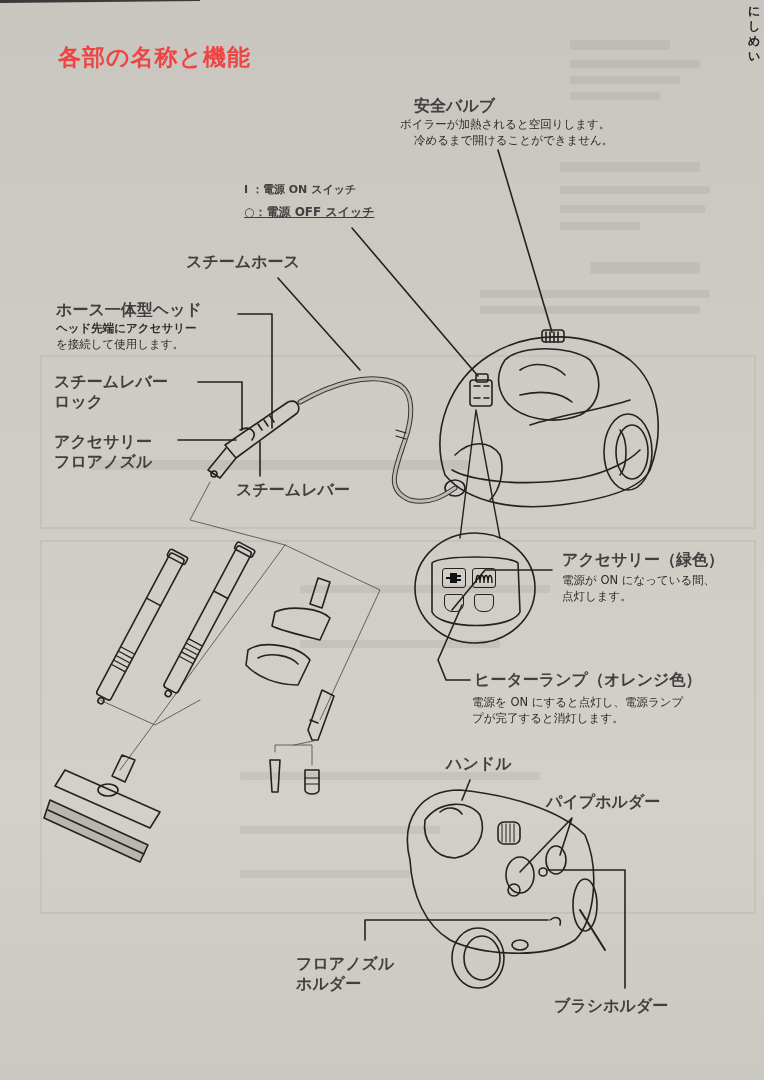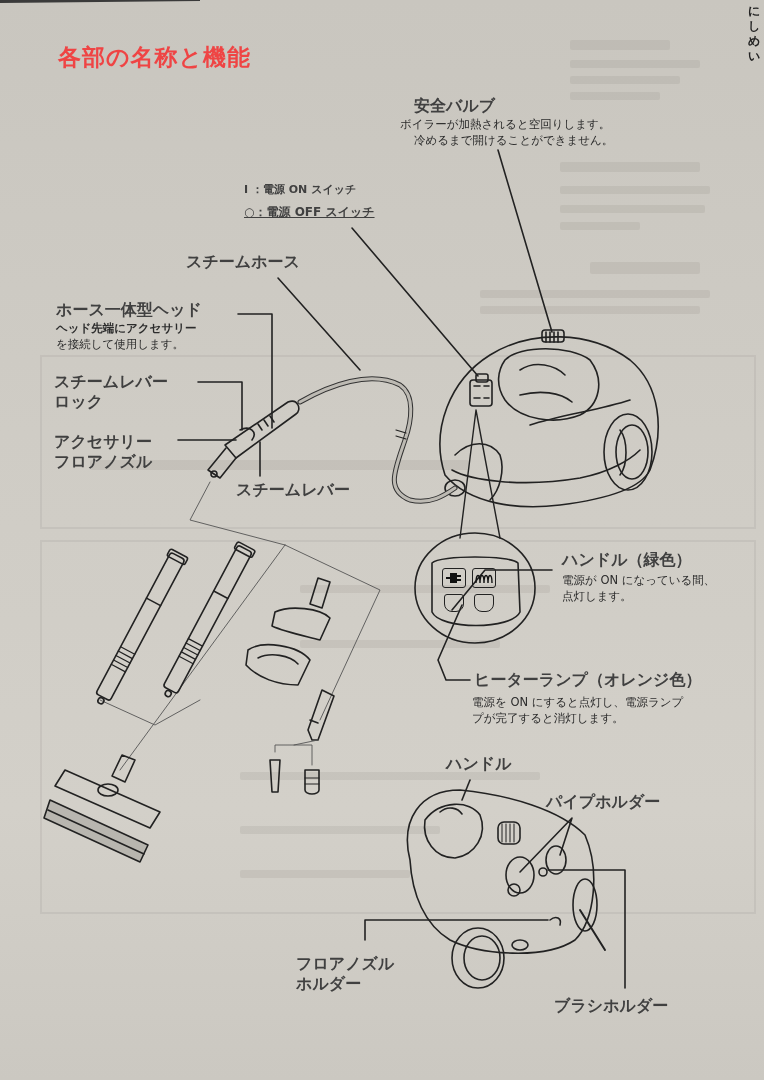--- a/index.html
+++ b/index.html
@@ -220,7 +220,7 @@
 
 <div class="label" style="left:236px;top:480px;">スチームレバー</div>
 
-<div class="label" style="left:562px;top:550px;">ハンドル（緑色）</div>
+<div class="label" style="left:562px;top:550px;">アクセサリー（緑色）</div>
 <div class="desc" style="left:562px;top:572px;">電源が ON になっている間、</div>
 <div class="desc" style="left:562px;top:588px;">点灯します。</div>
 

